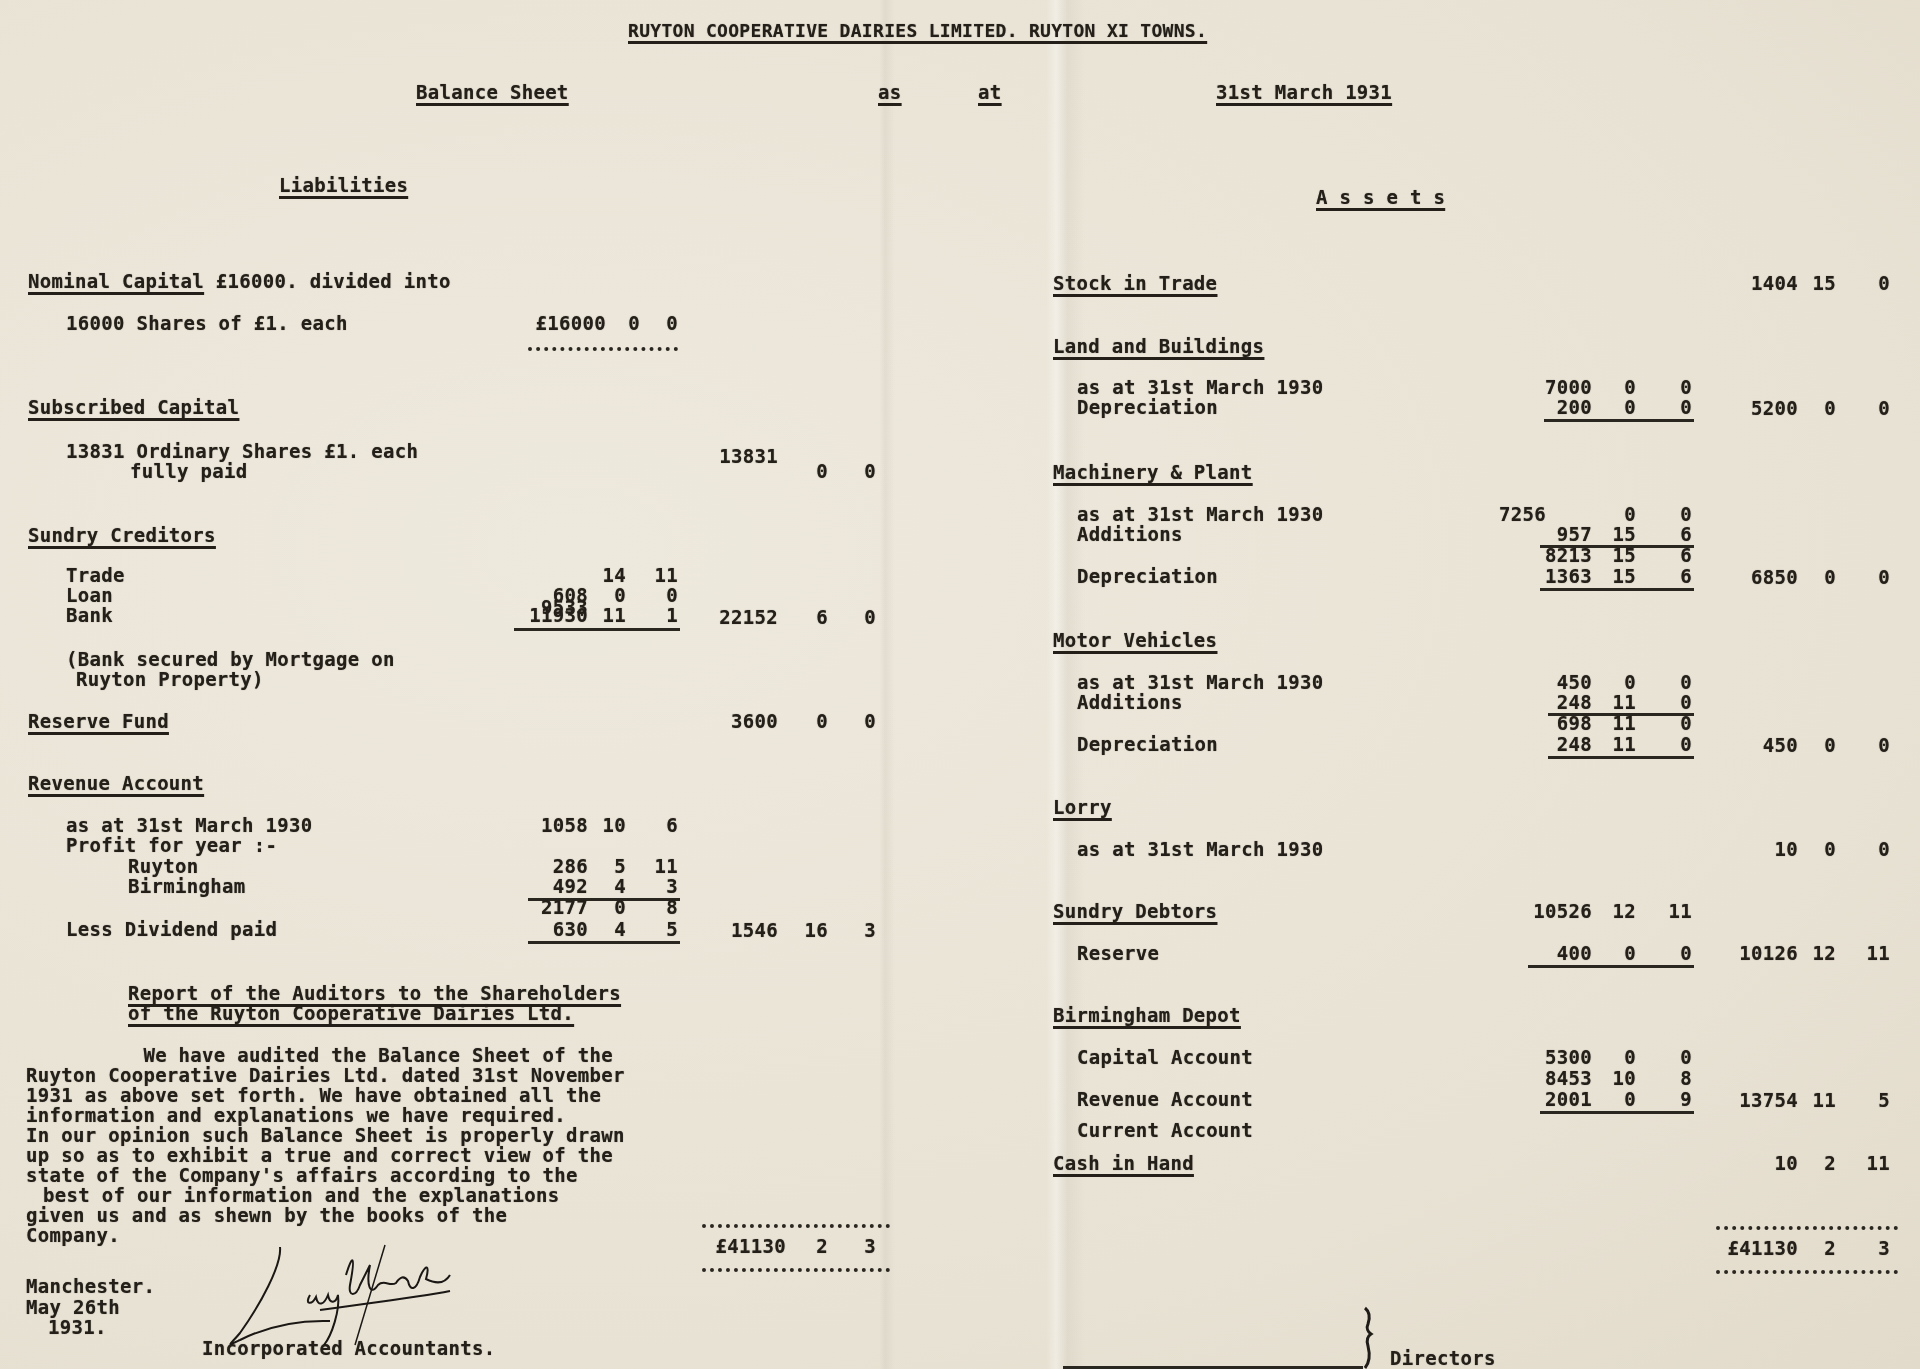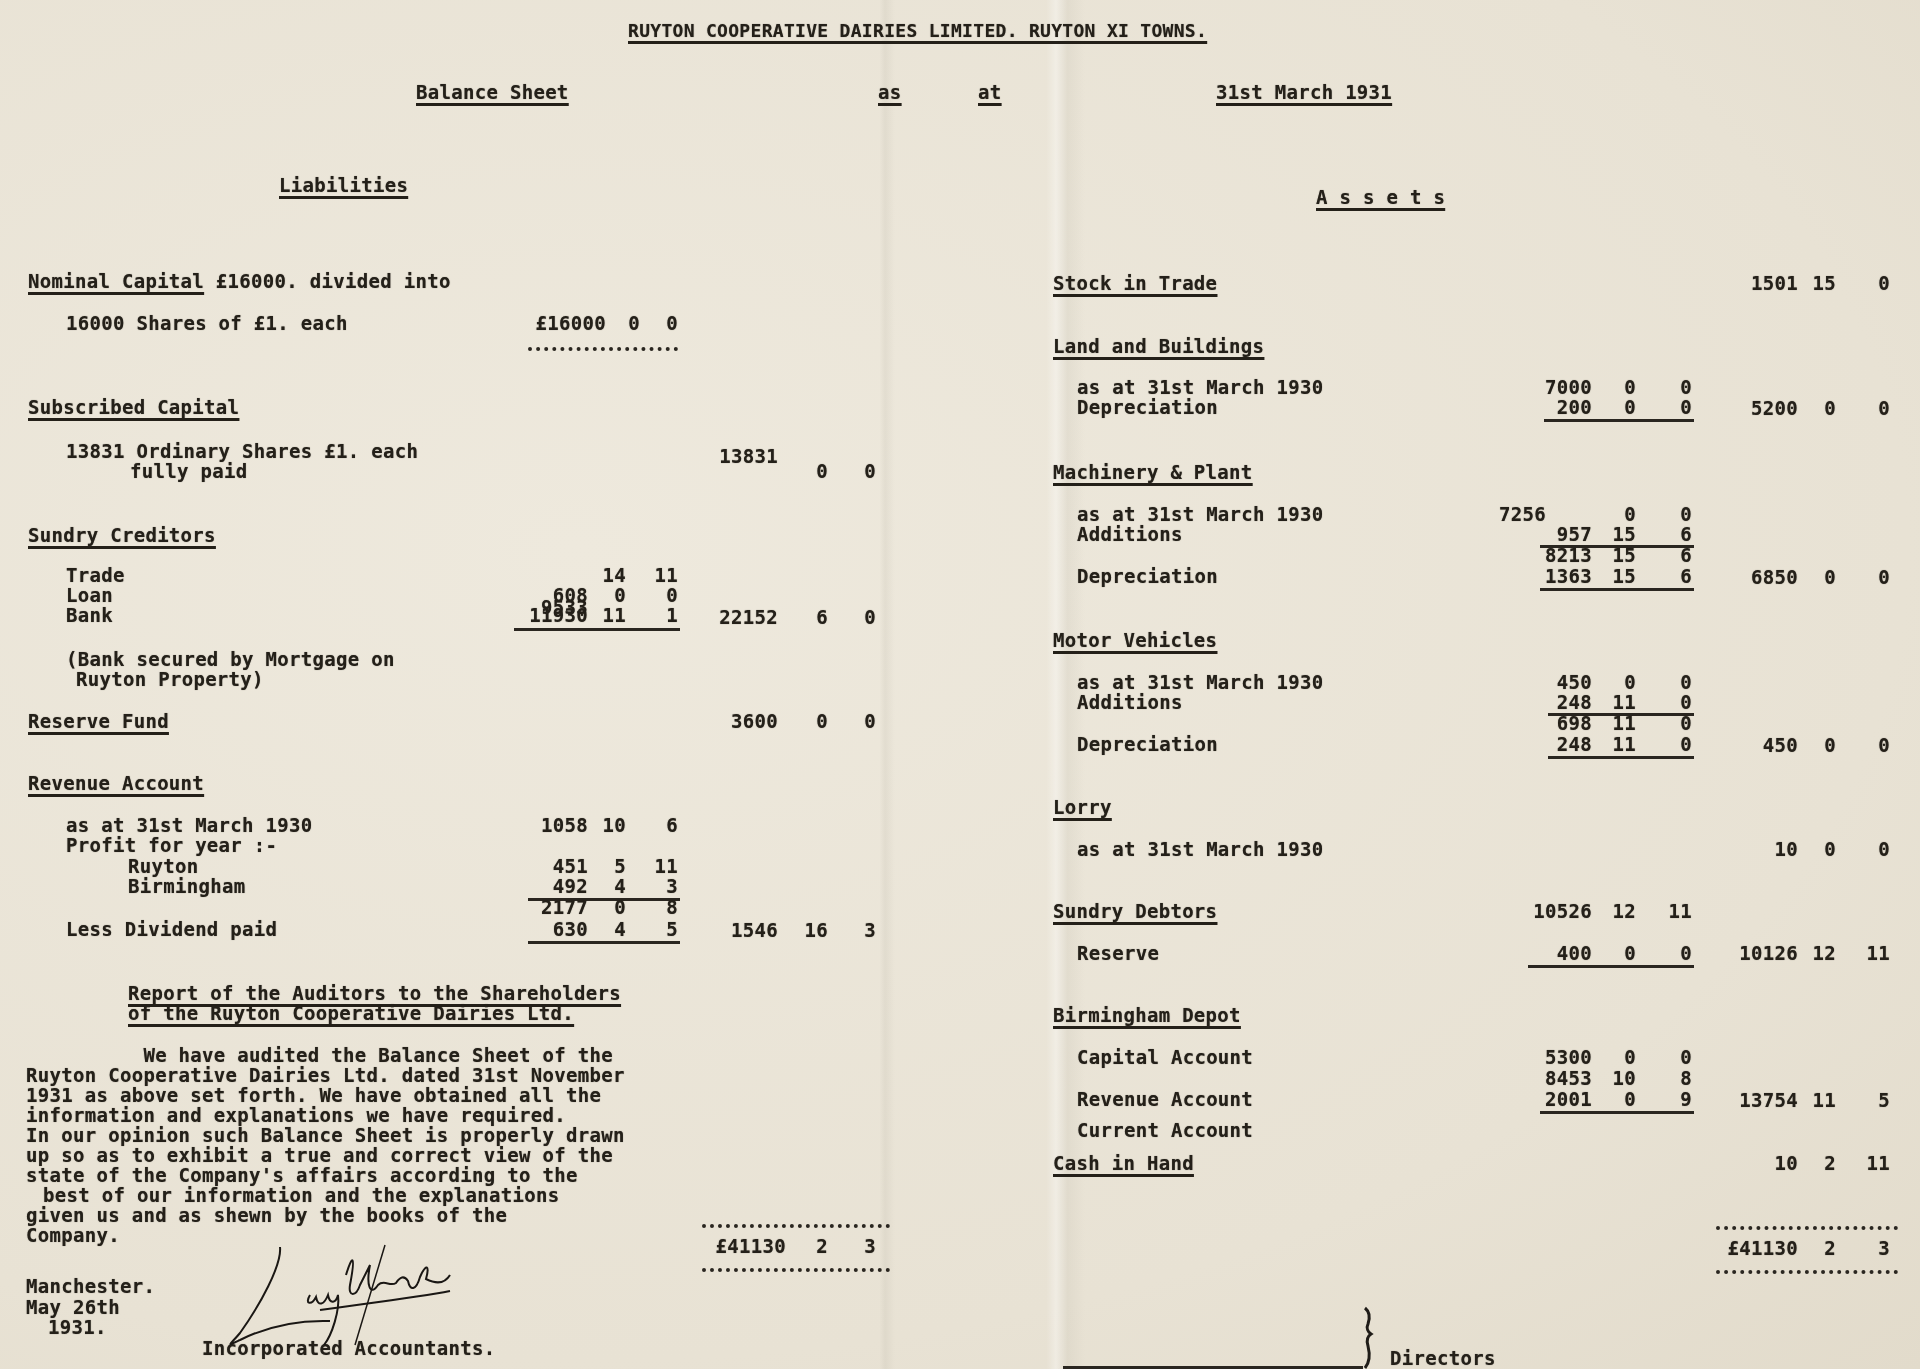--- a/index.html
+++ b/index.html
@@ -138,7 +138,7 @@
 <div>
 
   <div class="t u" style="left:1053px;top:273px;">Stock in Trade</div>
-  <div class="t r" style="left:1720px;top:273px;width:78px;">1501</div>
+  <div class="t r" style="left:1720px;top:273px;width:78px;">1404</div>
   <div class="t r" style="left:1806px;top:273px;width:30px;">15</div>
   <div class="t r" style="left:1858px;top:273px;width:32px;">0</div>
 

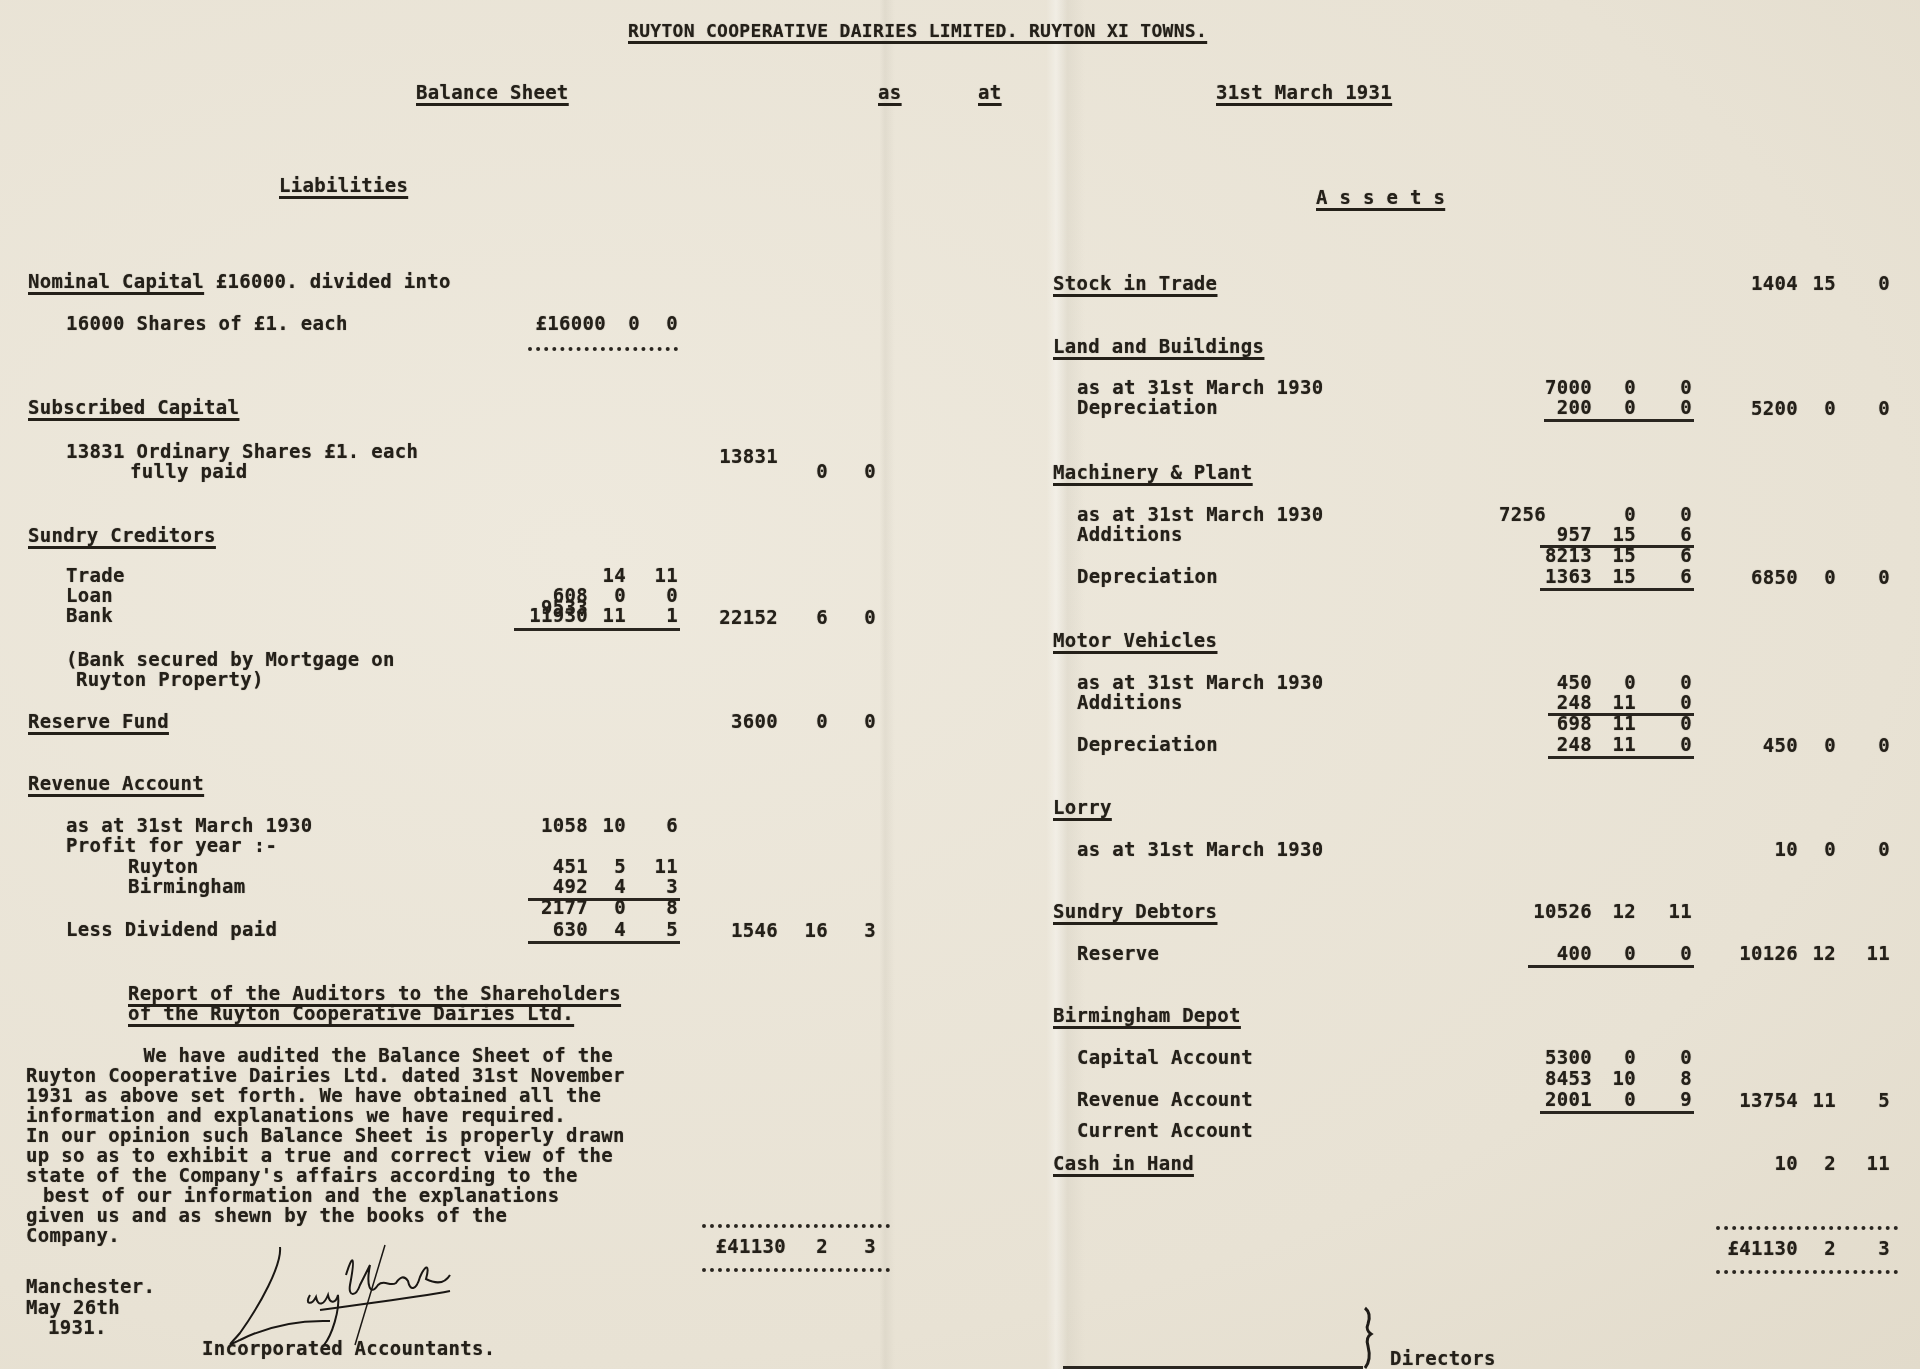--- a/index.html
+++ b/index.html
@@ -81,7 +81,7 @@
   <div class="t r" style="left:646px;top:815px;width:32px;">6</div>
   <div class="t" style="left:66px;top:835px;">Profit for year :-</div>
   <div class="t" style="left:128px;top:856px;">Ruyton</div>
-  <div class="t r" style="left:510px;top:856px;width:78px;">451</div>
+  <div class="t r" style="left:510px;top:856px;width:78px;">286</div>
   <div class="t r" style="left:596px;top:856px;width:30px;">5</div>
   <div class="t r" style="left:646px;top:856px;width:32px;">11</div>
   <div class="t" style="left:128px;top:876px;">Birmingham</div>

